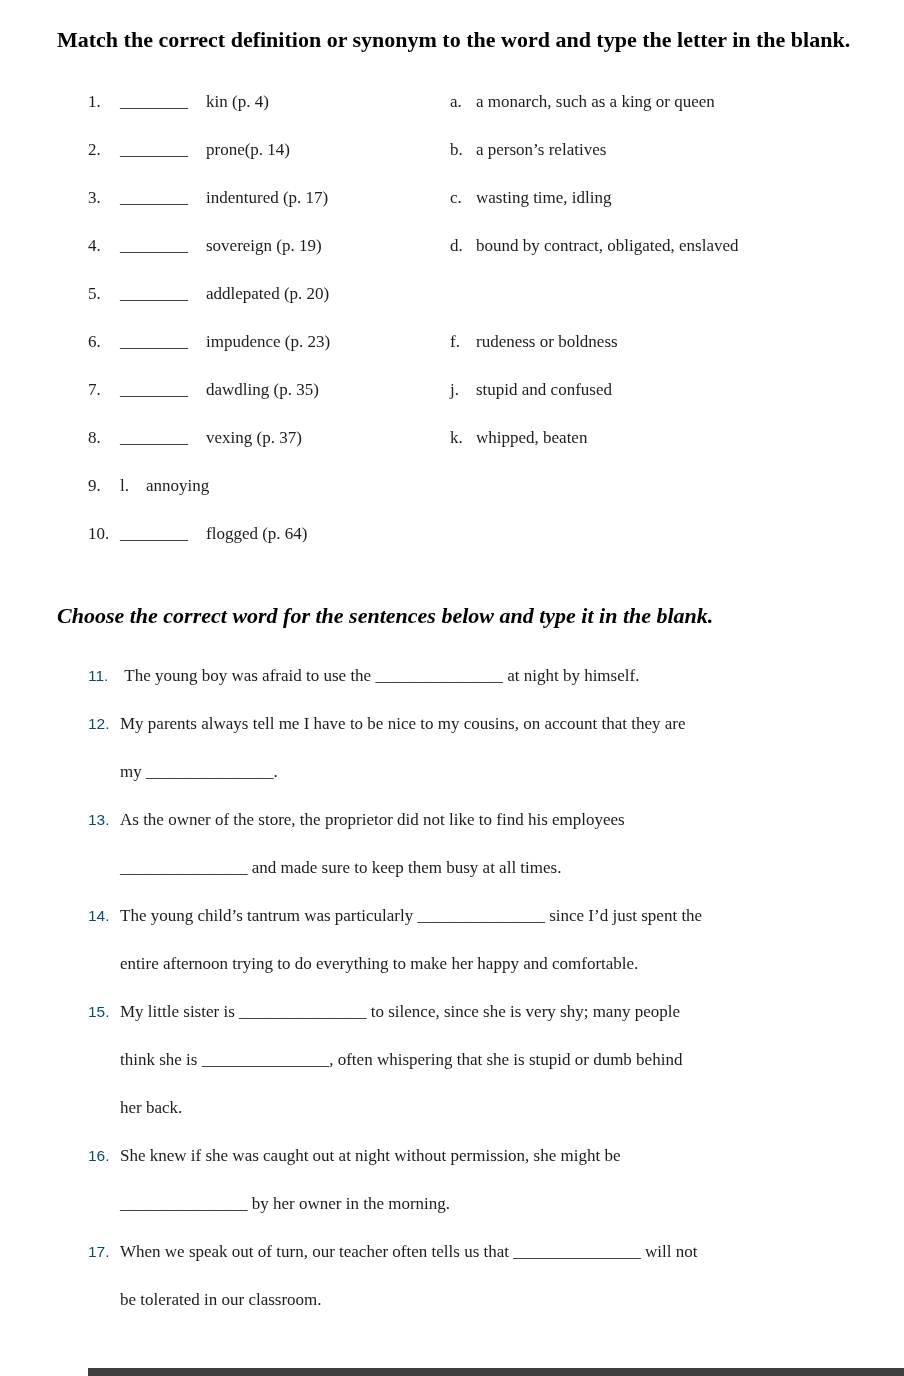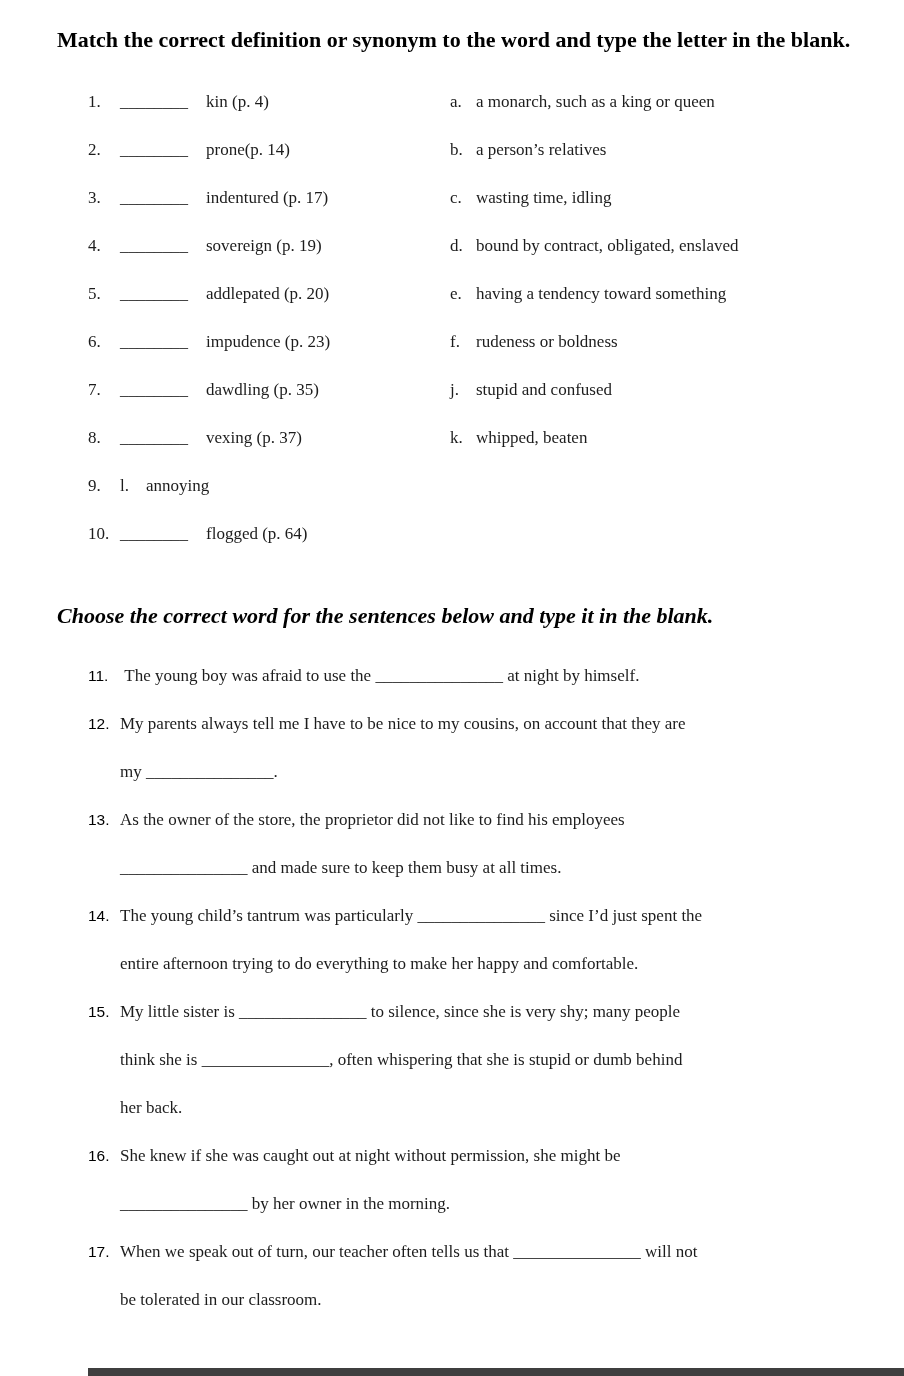--- a/index.html
+++ b/index.html
@@ -107,7 +107,6 @@
     <div class="match-row">
       <span class="num">5.</span>
       <span class="word-cell"><span class="blank">________</span><span class="word">addlepated (p. 20)</span></span>
-      <span class="defs-cell"><span class="letter">e.</span><span class="def">having a tendency toward something</span></span>
     </div>
 
     <div class="match-row">

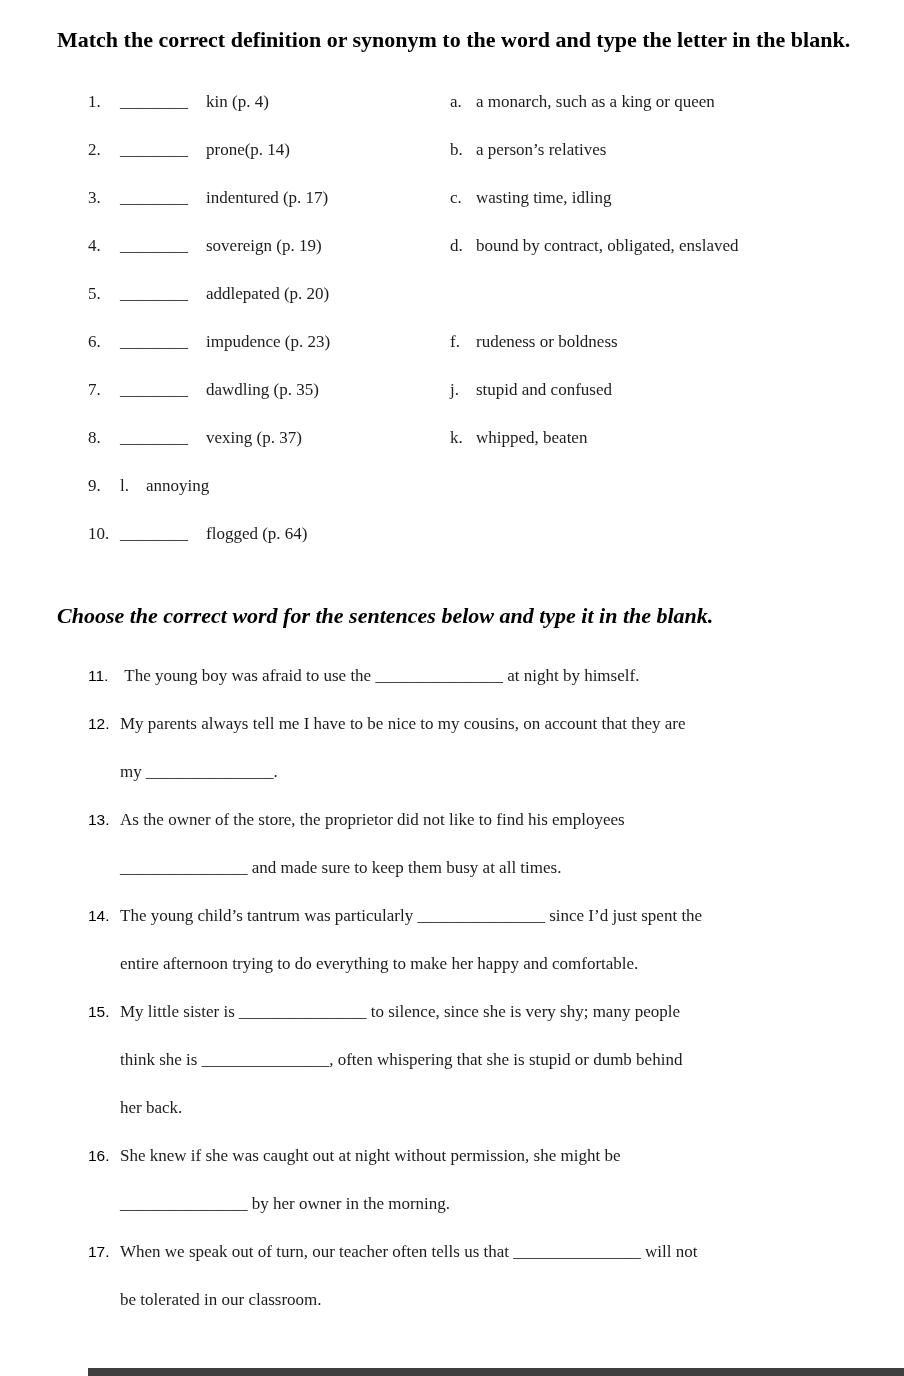--- a/index.html
+++ b/index.html
@@ -58,7 +58,7 @@
     font-family: "Liberation Sans", "DejaVu Sans", sans-serif;
     font-size: 15.5px;
     line-height: 48px;
-    color: #000000;
+    color: #0c4a6e;
   }
   .stext { white-space: pre-wrap; }
 

